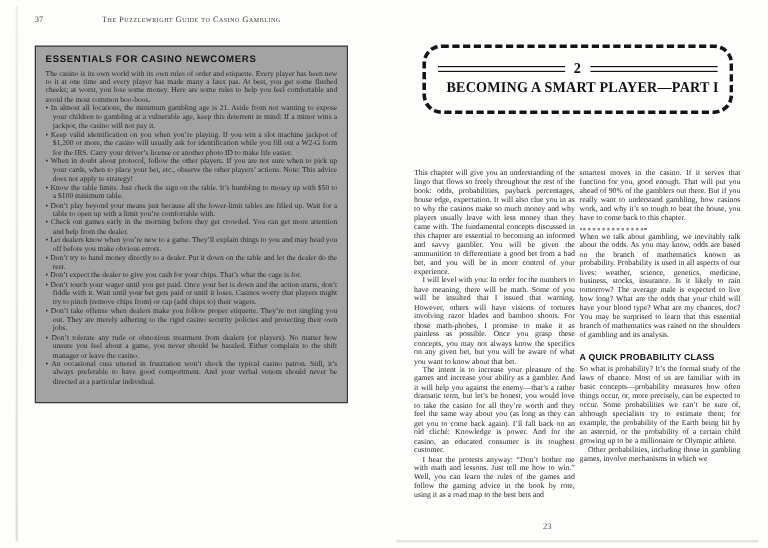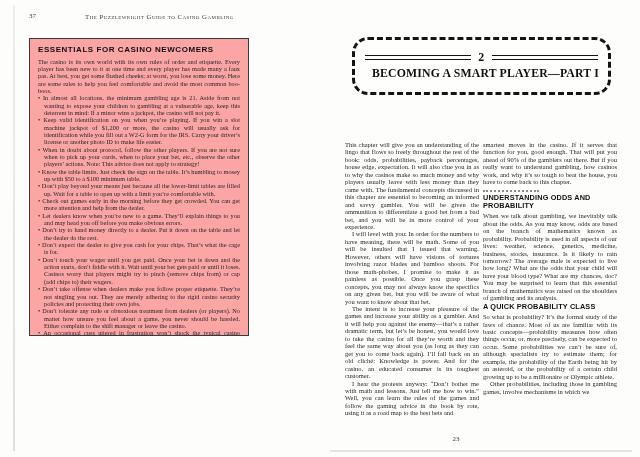--- a/index.html
+++ b/index.html
@@ -29,8 +29,8 @@
     font-size:6.8px; color:#3c3c3c;
   }
   .essentials-box {
-    position:absolute; left:29px; top:38px; width:220px; height:298px;
-    box-sizing:border-box; border:1.2px solid #3a3a3a; background:#fca5a5;
+    position:absolute; left:29px; top:38px; width:261px; height:298px;
+    box-sizing:border-box; border:1.2px solid #3a3a3a; background:#a3a3a3;
     padding:6px 8px; overflow:hidden;
   }
   .essentials-title {

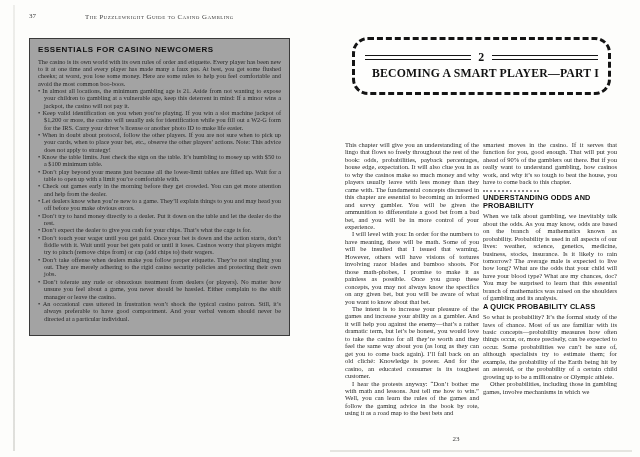--- a/index.html
+++ b/index.html
@@ -139,7 +139,6 @@
   <div class="col col2">
     <p class="para">smartest moves in the casino. If it serves that function for you, good enough. That will put you ahead of 90% of the gamblers out there. But if you really want to understand gambling, how casinos work, and why it’s so tough to beat the house, you have to come back to this chapter.</p>
     <div class="section-rule"></div>
-    <div class="section-heading">UNDERSTANDING ODDS AND PROBABILITY</div>
     <p class="para">When we talk about gambling, we inevitably talk about the odds. As you may know, odds are based on the branch of mathematics known as probability. Probability is used in all aspects of our lives: weather, science, genetics, medicine, business, stocks, insurance. Is it likely to rain tomorrow? The average male is expected to live how long? What are the odds that your child will have your blood type? What are my chances, doc? You may be surprised to learn that this essential branch of mathematics was raised on the shoulders of gambling and its analysis.</p>
     <div class="section-heading second">A QUICK PROBABILITY CLASS</div>
     <p class="para">So what is probability? It’s the formal study of the laws of chance. Most of us are familiar with its basic concepts—probability measures how often things occur, or, more precisely, can be expected to occur. Some probabilities we can’t be sure of, although specialists try to estimate them; for example, the probability of the Earth being hit by an asteroid, or the probability of a certain child growing up to be a millionaire or Olympic athlete.</p>

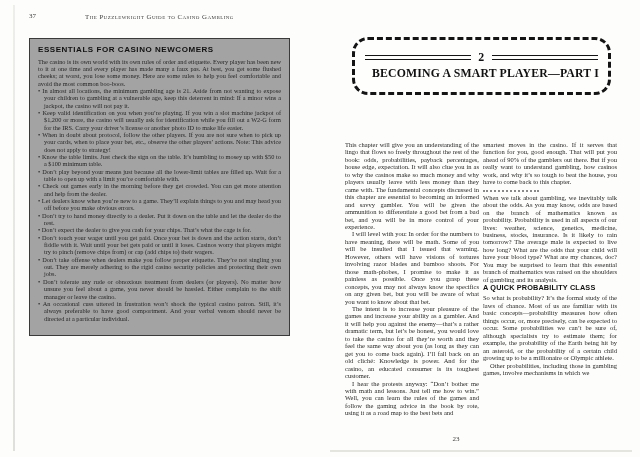--- a/index.html
+++ b/index.html
@@ -85,7 +85,7 @@
     font-size:7.3px; line-height:8.3px; letter-spacing:.15px; color:#111;
     margin:0 0 2px 0; text-align:left;
   }
-  .section-heading.second { margin-top:1px; }
+  .section-heading.second { margin-top:11px; }
   .rp-folio {
     position:absolute; left:447px; top:435px; width:18px;
     text-align:center; font-size:7px; color:#3c3c3c;

